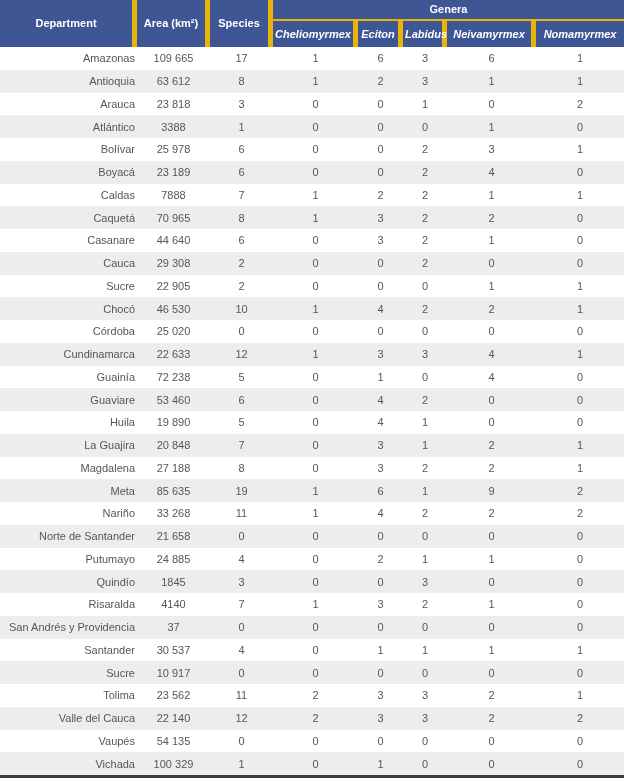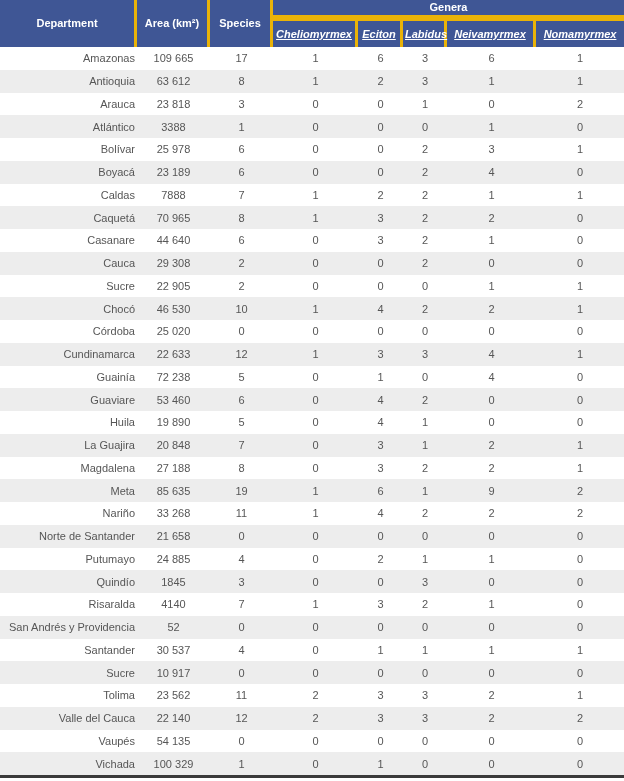--- a/index.html
+++ b/index.html
@@ -30,7 +30,7 @@
   thead tr.group-row { height: 21px; }
   thead tr.genera-row { height: 26px; }
   th.bsep-r { border-right: 3px solid #eab308; }
-  th.bsep-b { border-bottom: 6px solid #eab308; }
+  th.bsep-b { border-bottom: 2px solid #eab308; }
   thead th.genus { font-style: italic; text-decoration: underline; }
   tbody td {
     font-size: 11px;

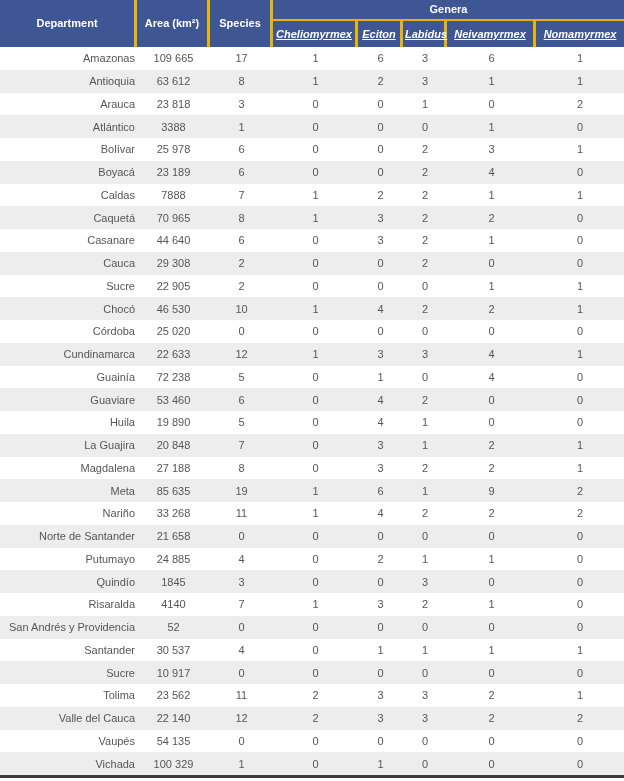--- a/index.html
+++ b/index.html
@@ -29,7 +29,7 @@
   }
   thead tr.group-row { height: 21px; }
   thead tr.genera-row { height: 26px; }
-  th.bsep-r { border-right: 3px solid #eab308; }
+  th.bsep-r { border-right: 5px solid #eab308; }
   th.bsep-b { border-bottom: 2px solid #eab308; }
   thead th.genus { font-style: italic; text-decoration: underline; }
   tbody td {

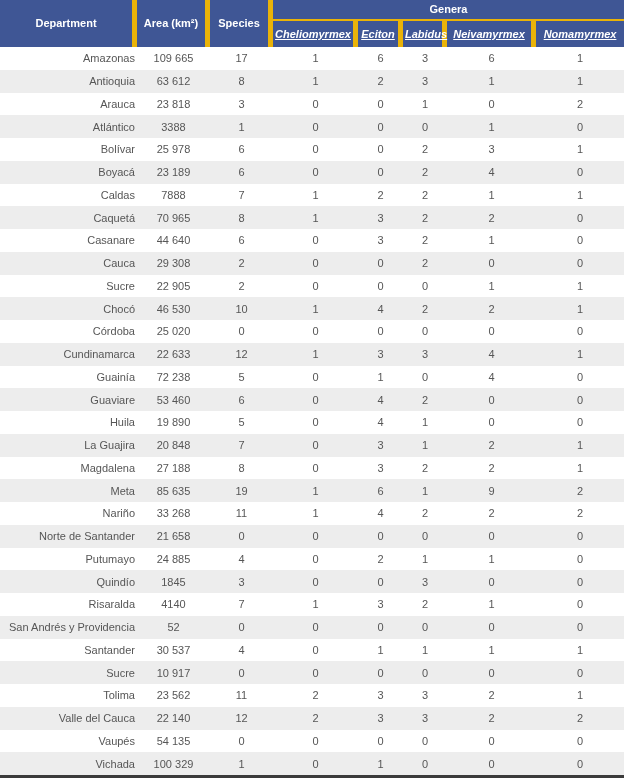--- a/index.html
+++ b/index.html
@@ -31,7 +31,7 @@
   thead tr.genera-row { height: 26px; }
   th.bsep-r { border-right: 5px solid #eab308; }
   th.bsep-b { border-bottom: 2px solid #eab308; }
-  thead th.genus { font-style: italic; text-decoration: underline; }
+  thead th.genus { font-style: italic; }
   tbody td {
     font-size: 11px;
     color: #565656;

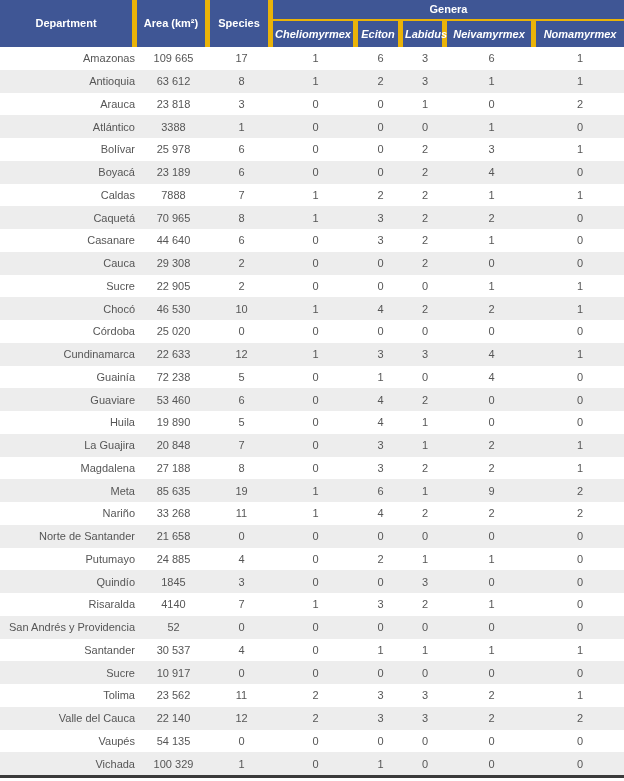--- a/index.html
+++ b/index.html
@@ -330,7 +330,7 @@
       </tr>
       <tr>
         <td class="dept">San Andrés y Providencia</td>
-        <td>52</td>
+        <td>37</td>
         <td>0</td>
         <td>0</td>
         <td>0</td>

